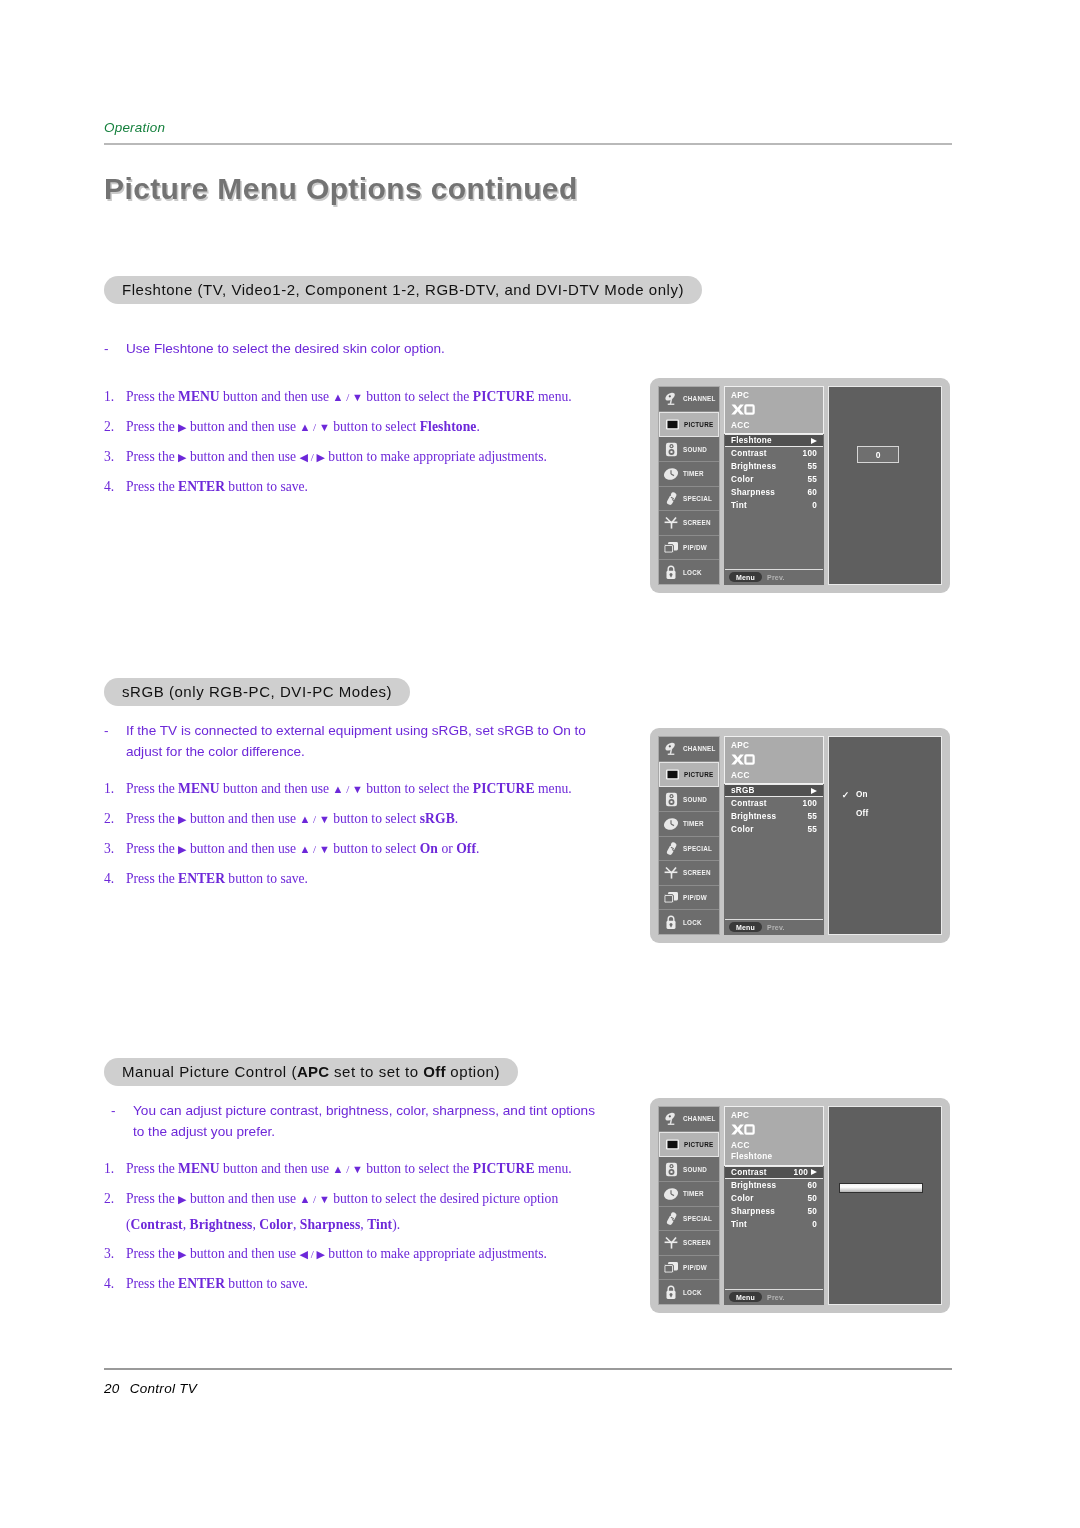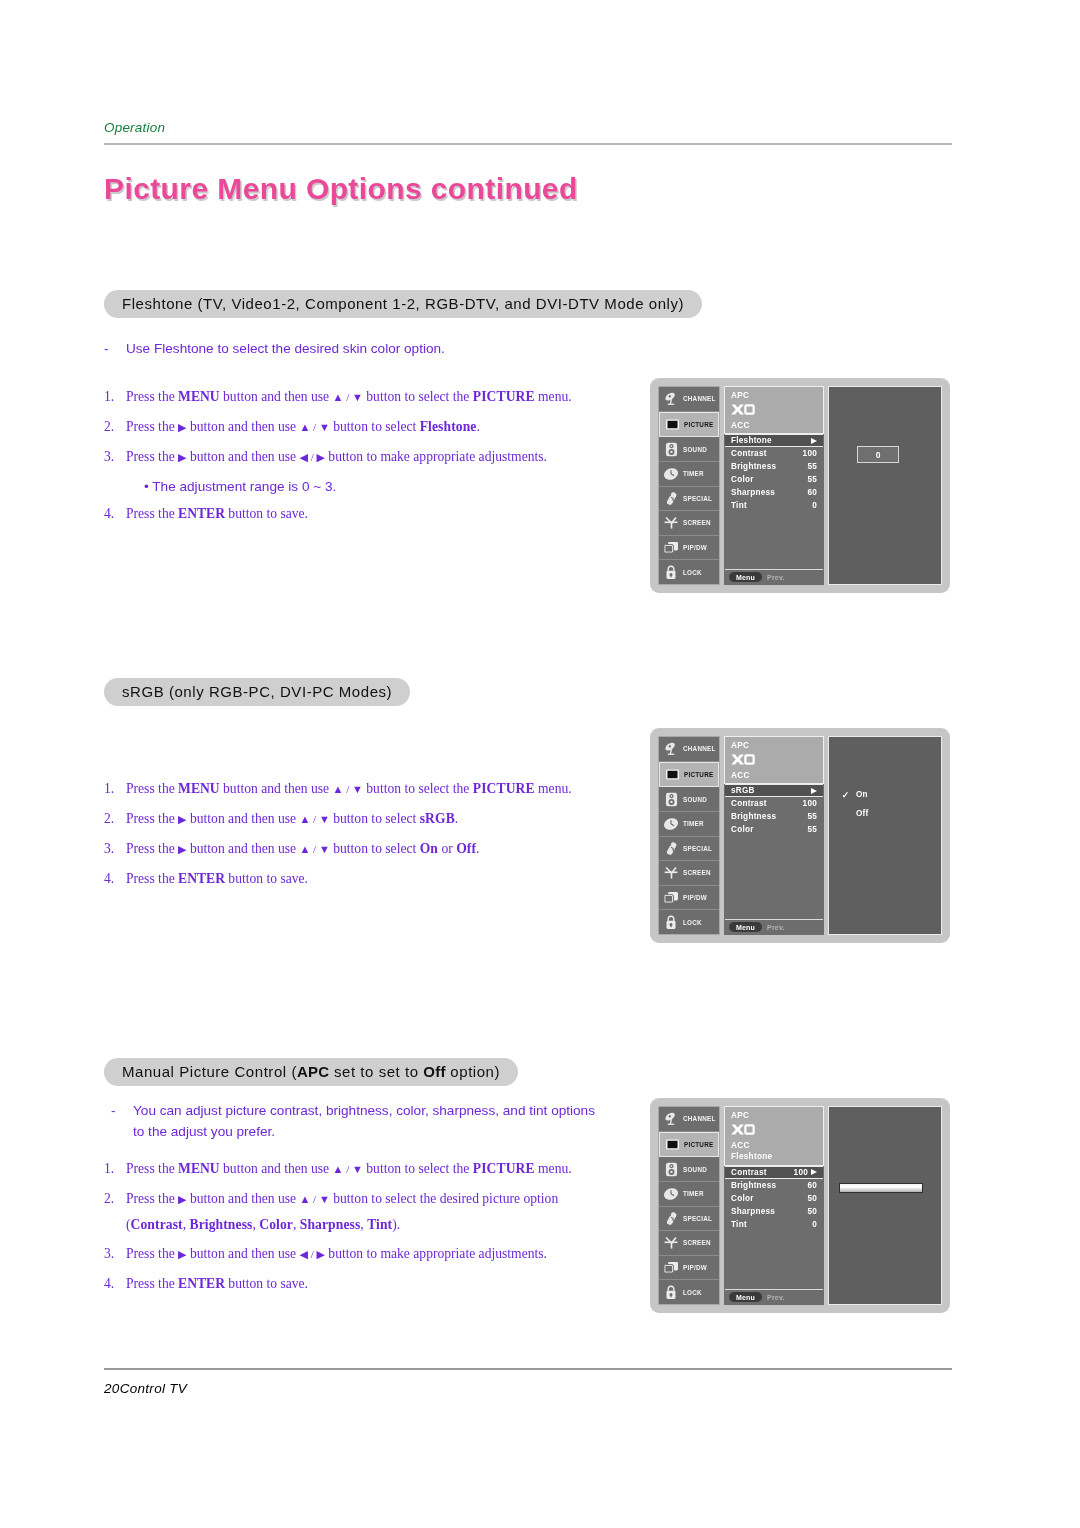--- a/index.html
+++ b/index.html
@@ -46,7 +46,7 @@
     font-size: 30px;
     font-weight: bold;
     letter-spacing: 0.4px;
-    color: #ec4899;
+    color: #737373;
     text-shadow: 1.5px 1.5px 0 #c9c9c9;
   }
 

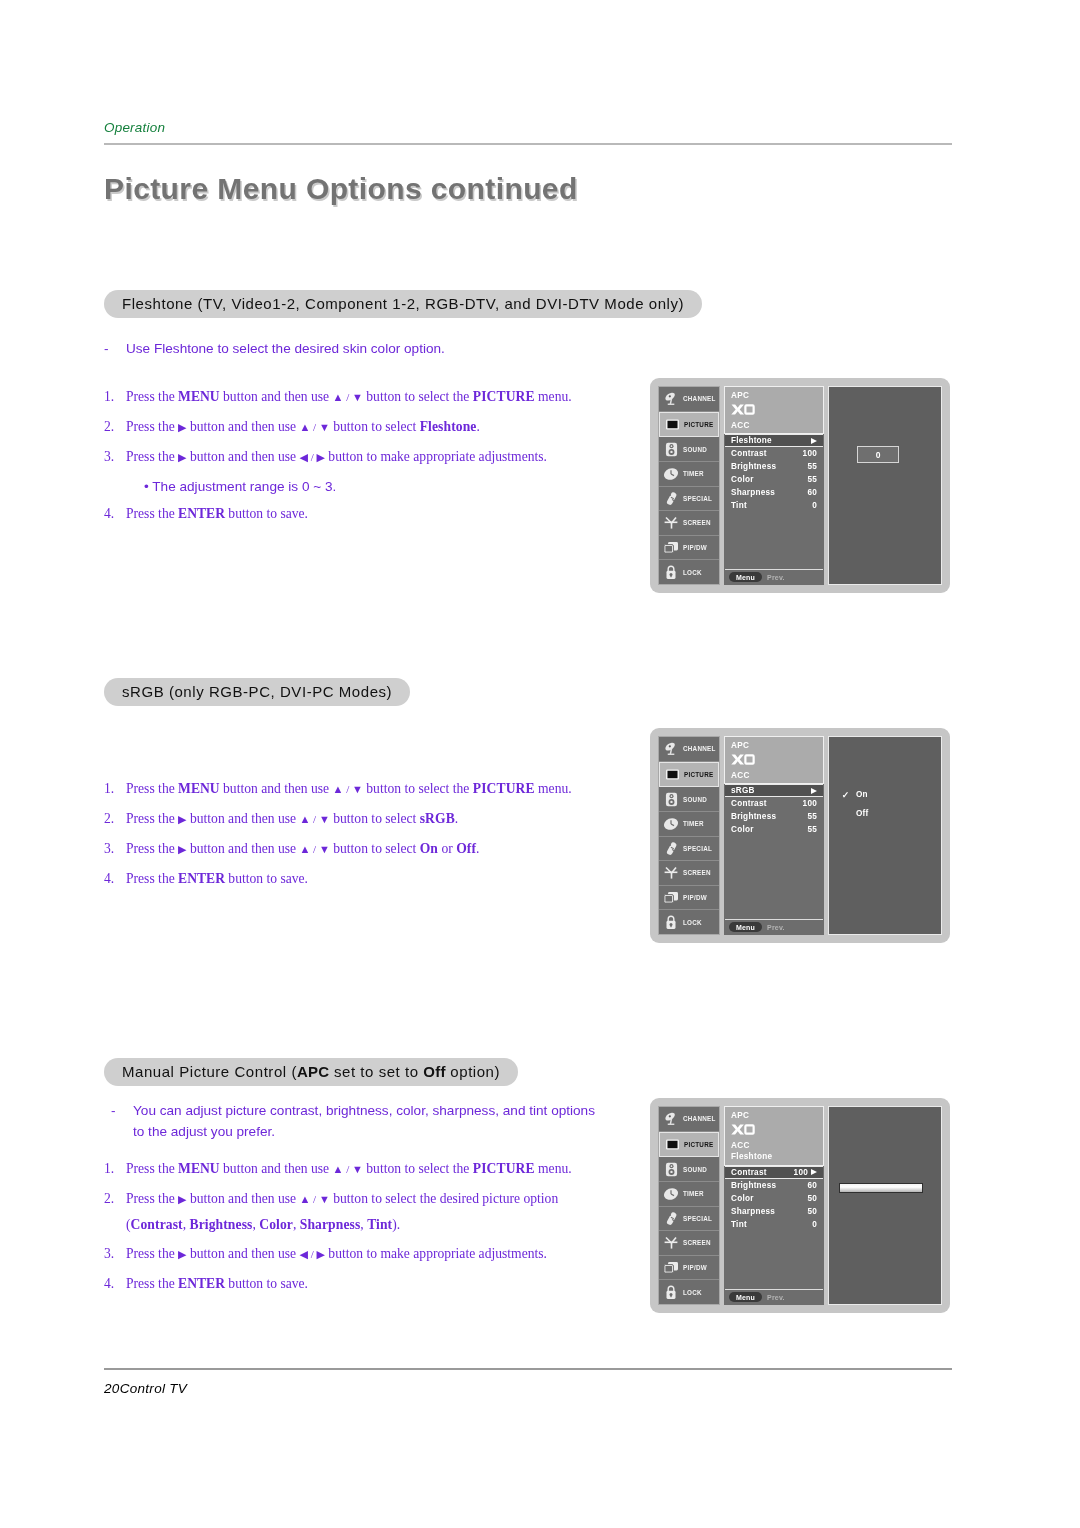--- a/index.html
+++ b/index.html
@@ -319,7 +319,7 @@
 
   <div class="page-title">Picture Menu Options continued</div>
 
-  <div class="pill" style="left:104px; top:290px;">Fleshtone (TV, Video1-2, Component 1-2, RGB-DTV, and DVI-DTV Mode only)</div>
+  <div class="pill" style="left:104px; top:276px;">Fleshtone (TV, Video1-2, Component 1-2, RGB-DTV, and DVI-DTV Mode only)</div>
 
   <div class="body-block" style="left:104px; top:338px; width:540px;">
     <span class="dashline"><span class="dash">-</span><span>Use Fleshtone to select the desired skin color option.</span></span>

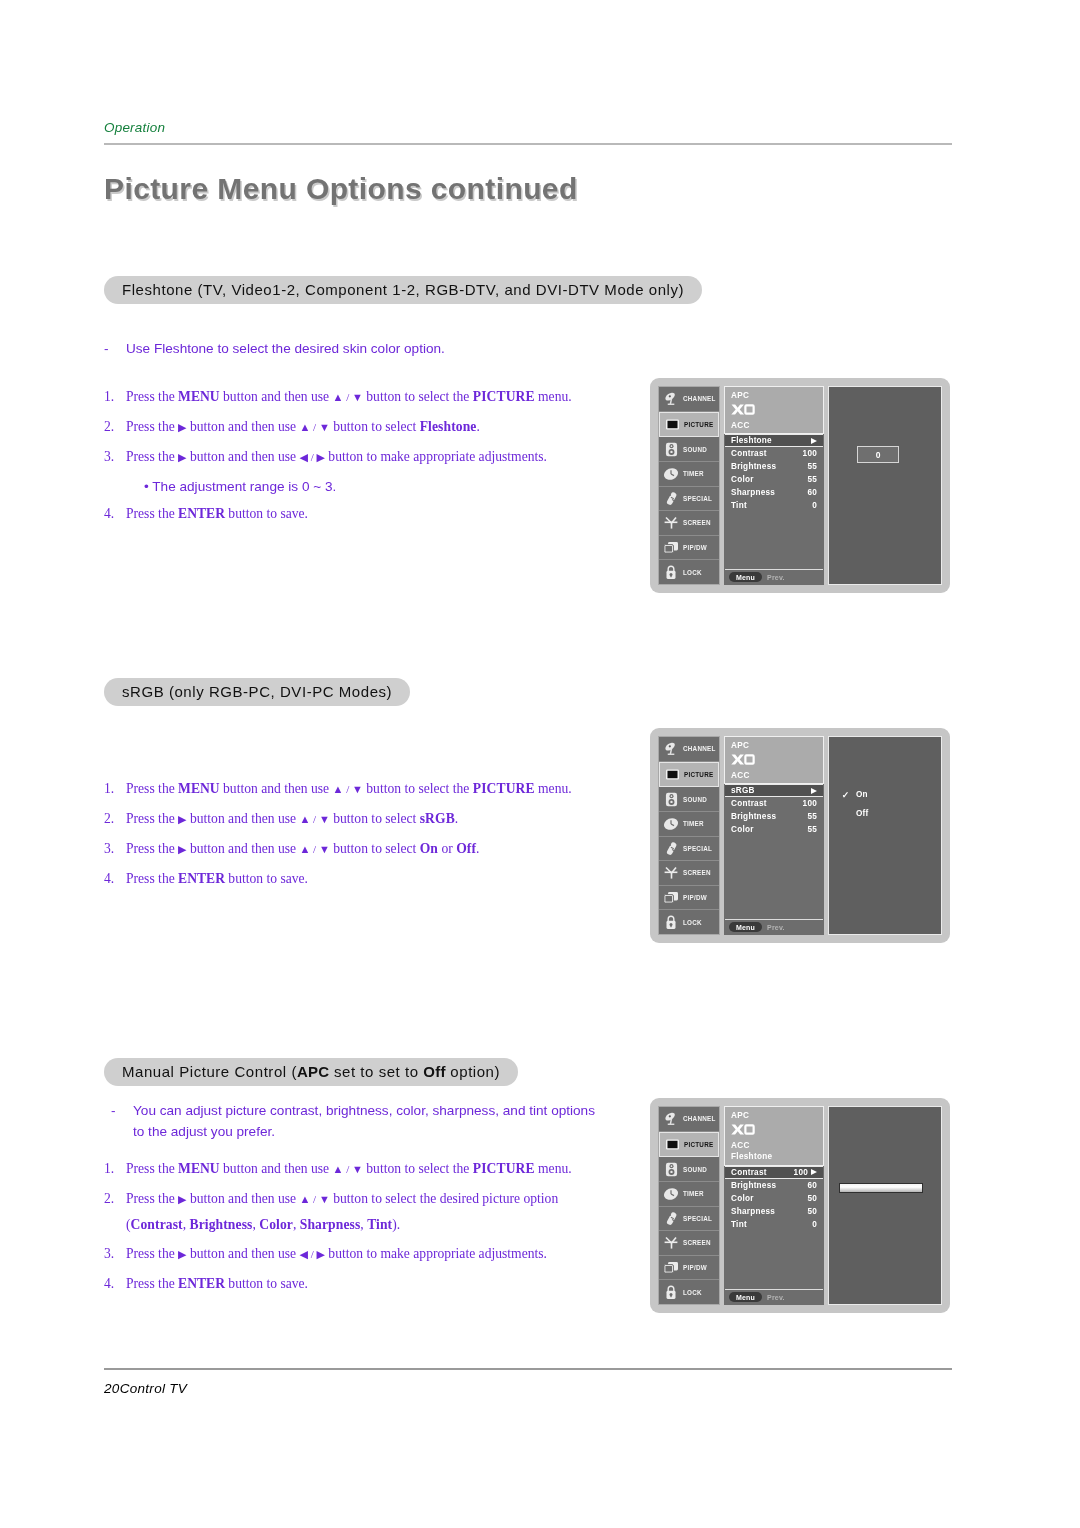--- a/index.html
+++ b/index.html
@@ -332,7 +332,6 @@
 
     <span class="numline"><span class="num">3.</span><span>Press the </span><span class="arw">▶</span><span> button and then use </span><span class="arw">◀ / ▶</span><span> button to make appropriate adjustments.</span></span>
 
-    <span class="bulletline">• The adjustment range is 0 ~ 3.</span>
 
     <span class="numline"><span class="num">4.</span><span>Press the </span><span class="b">ENTER</span><span> button to save.</span></span>
   </div>

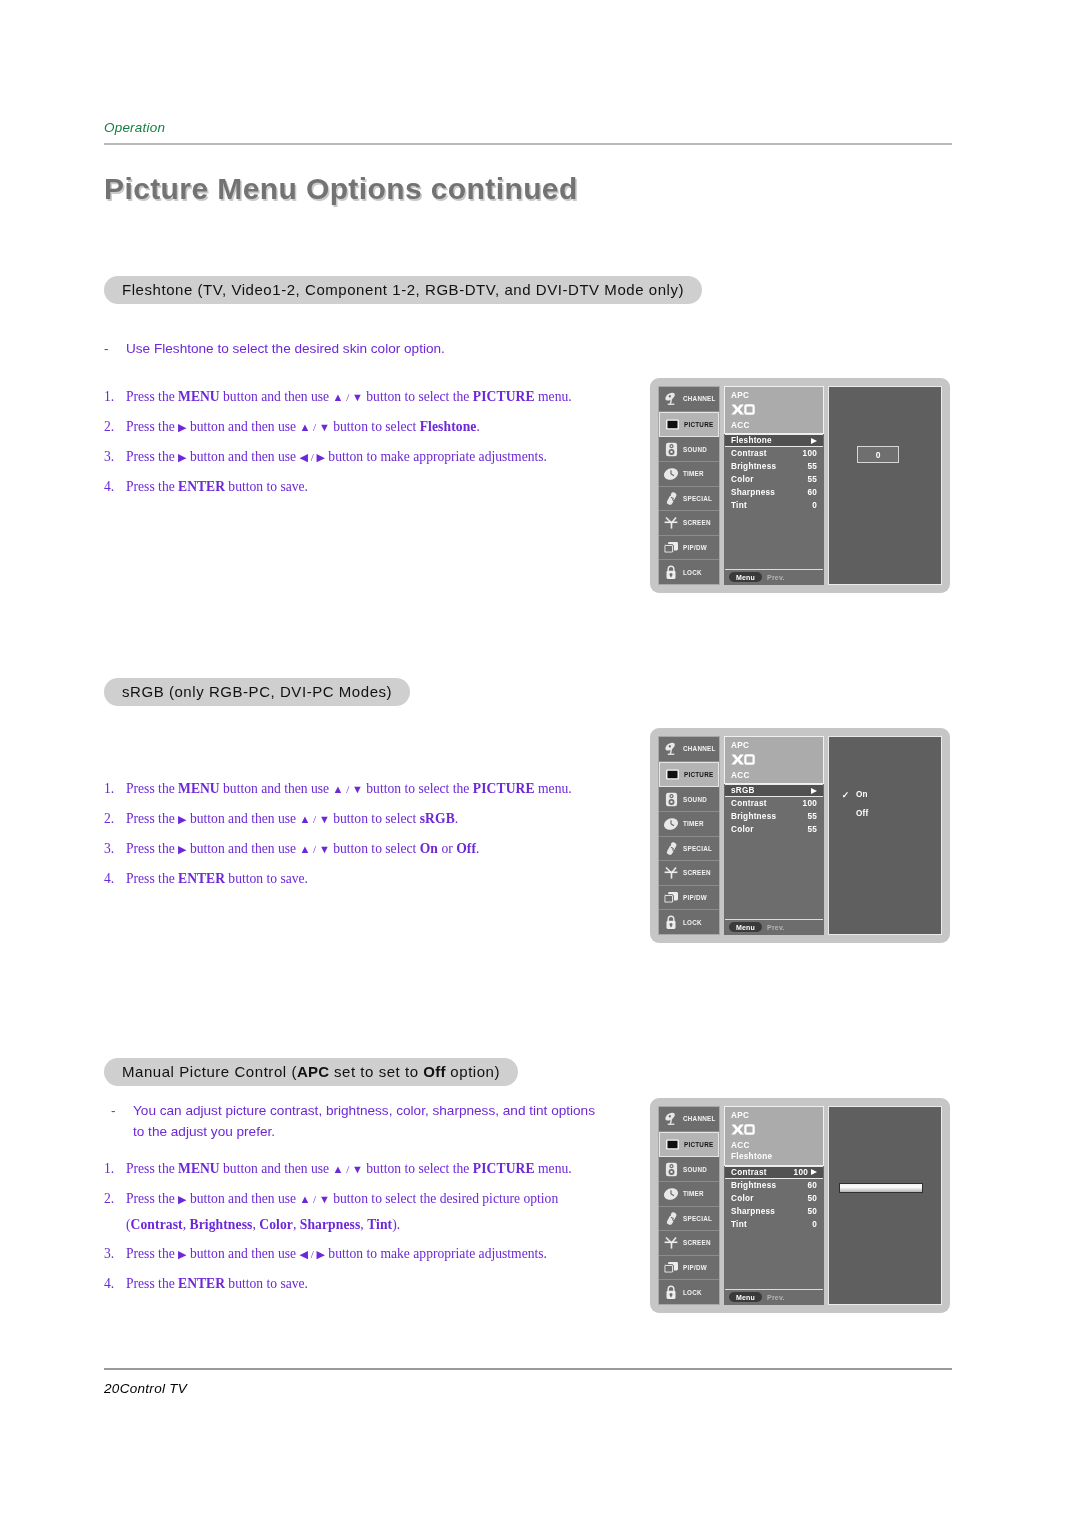--- a/index.html
+++ b/index.html
@@ -480,6 +480,9 @@
 
   <div class="pill" style="left:104px; top:678px;">sRGB (only RGB-PC, DVI-PC Modes)</div>
 
+  <div class="body-block" style="left:104px; top:720px; width:545px;">
+    <span class="dashline"><span class="dash">-</span><span>If the TV is connected to external equipment using sRGB, set sRGB to On to</span><br><span style="display:inline-block;text-indent:0;">adjust for the color difference.</span></span>
+  </div>
 
   <div class="body-block" style="left:104px; top:778px; width:545px;">
     <span class="numline"><span class="num">1.</span><span>Press the </span><span class="b">MENU</span><span> button and then use </span><span class="arw">▲ / ▼</span><span> button to select the </span><span class="sb">PICTURE</span><span> menu.</span></span>

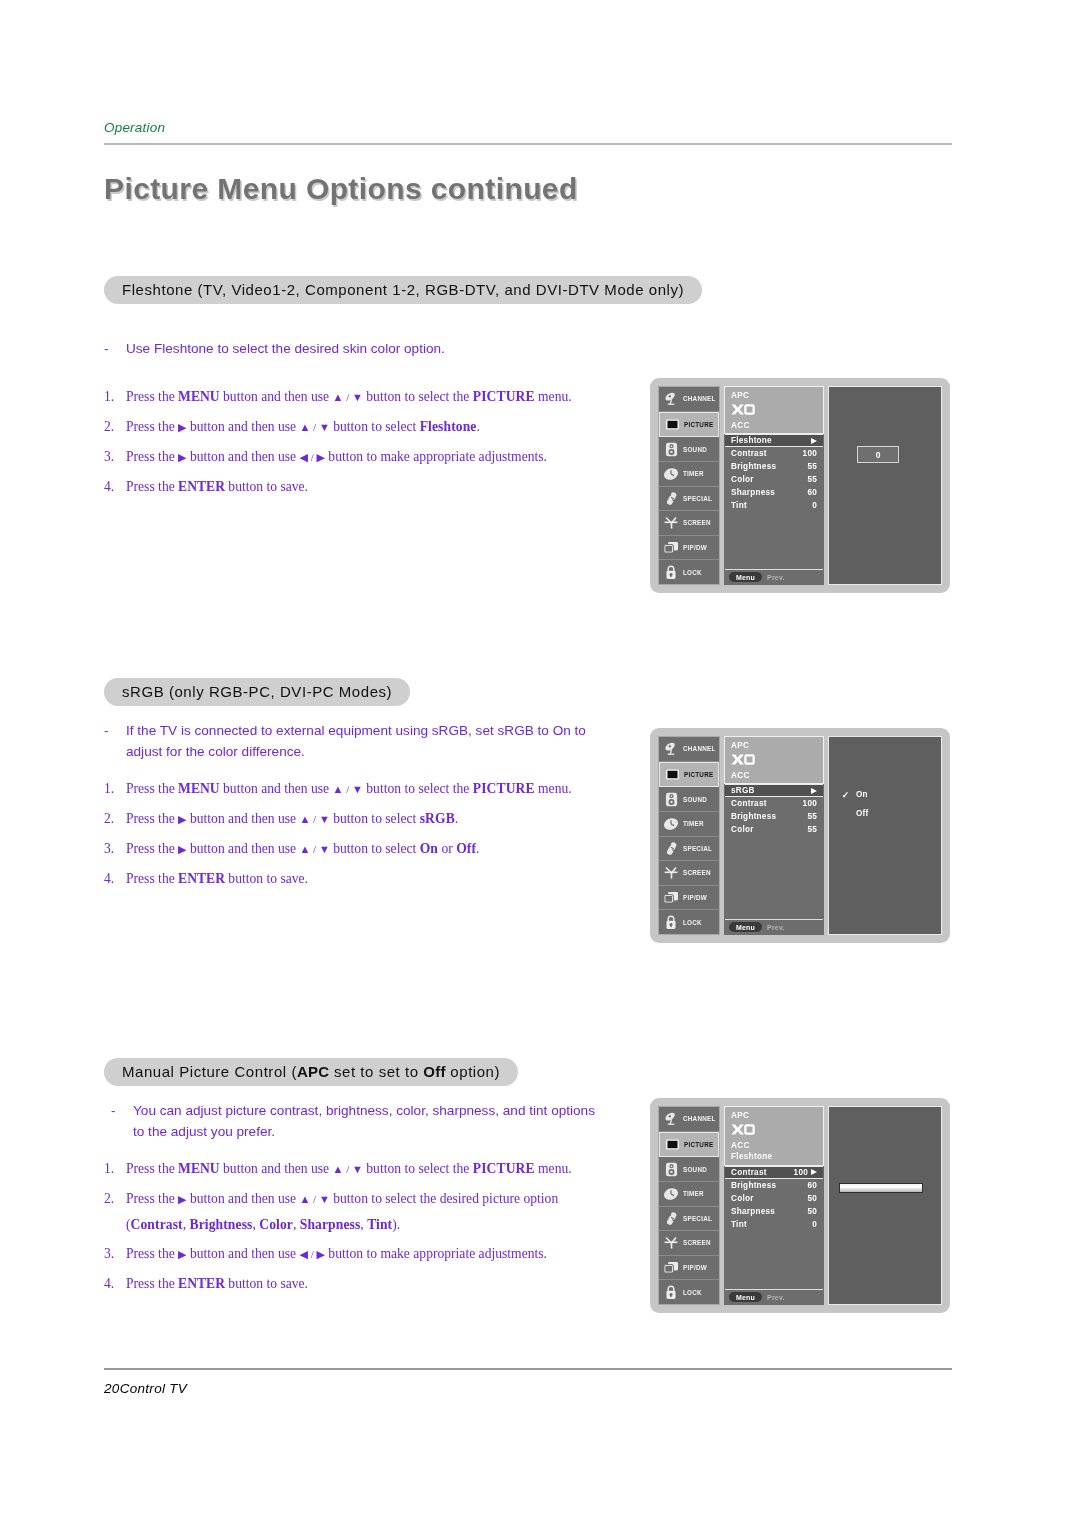--- a/index.html
+++ b/index.html
@@ -307,7 +307,7 @@
     font-size: 13.5px;
     letter-spacing: 0.3px;
   }
-  .folio .pg { }
+  .folio .pg { margin-right: 10px; }
 </style>
 </head>
 <body>

